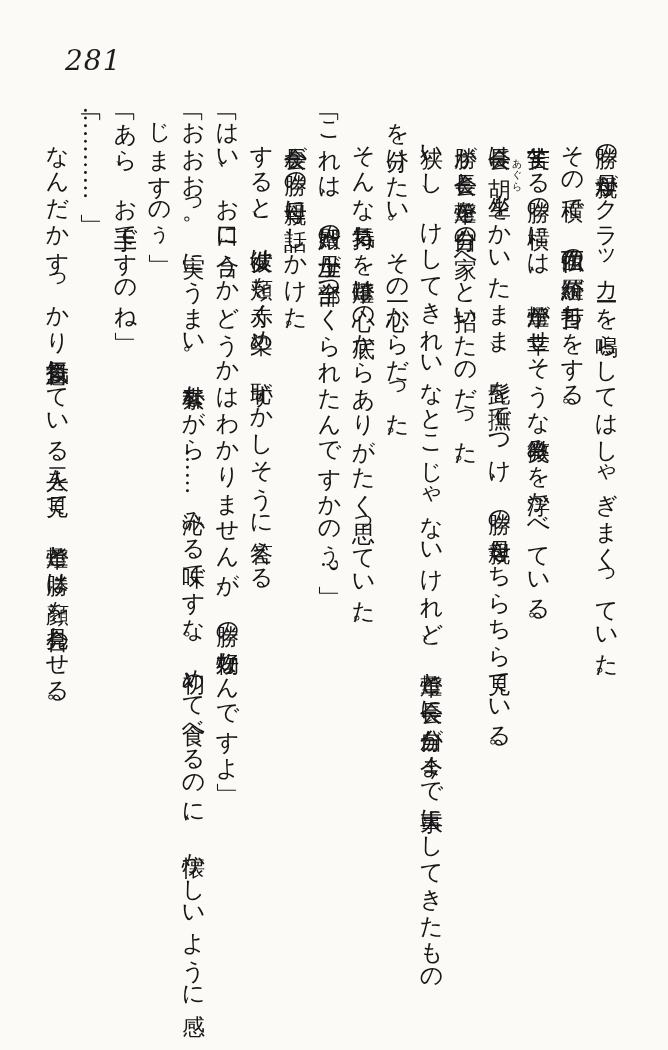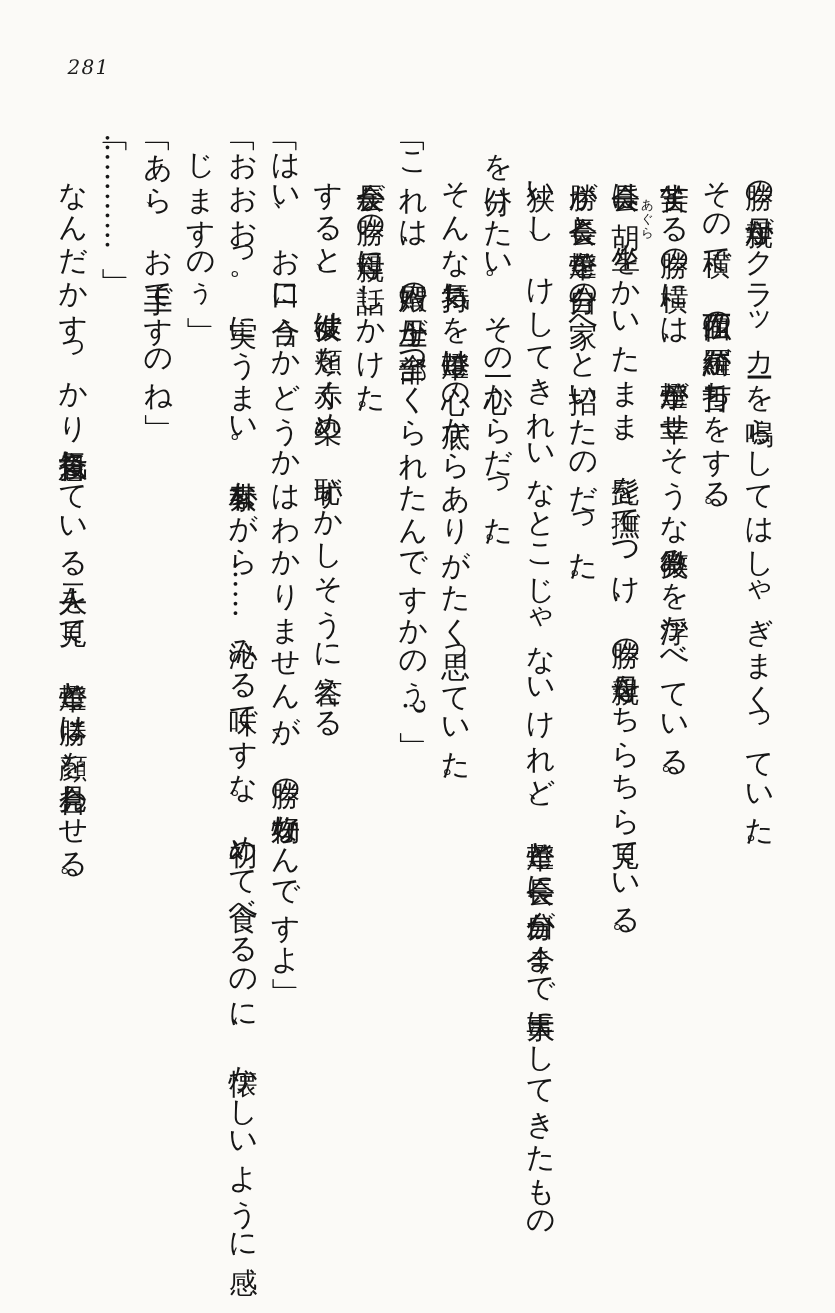--- a/index.html
+++ b/index.html
@@ -21,8 +21,8 @@
   .page-number {
     position: absolute;
     top: 44px;
-    left: 54px;
-    font-size: 16px;
+    left: 65px;
+    font-size: 28px;
     font-style: italic;
     color: #1c1c1c;
     letter-spacing: 1px;

